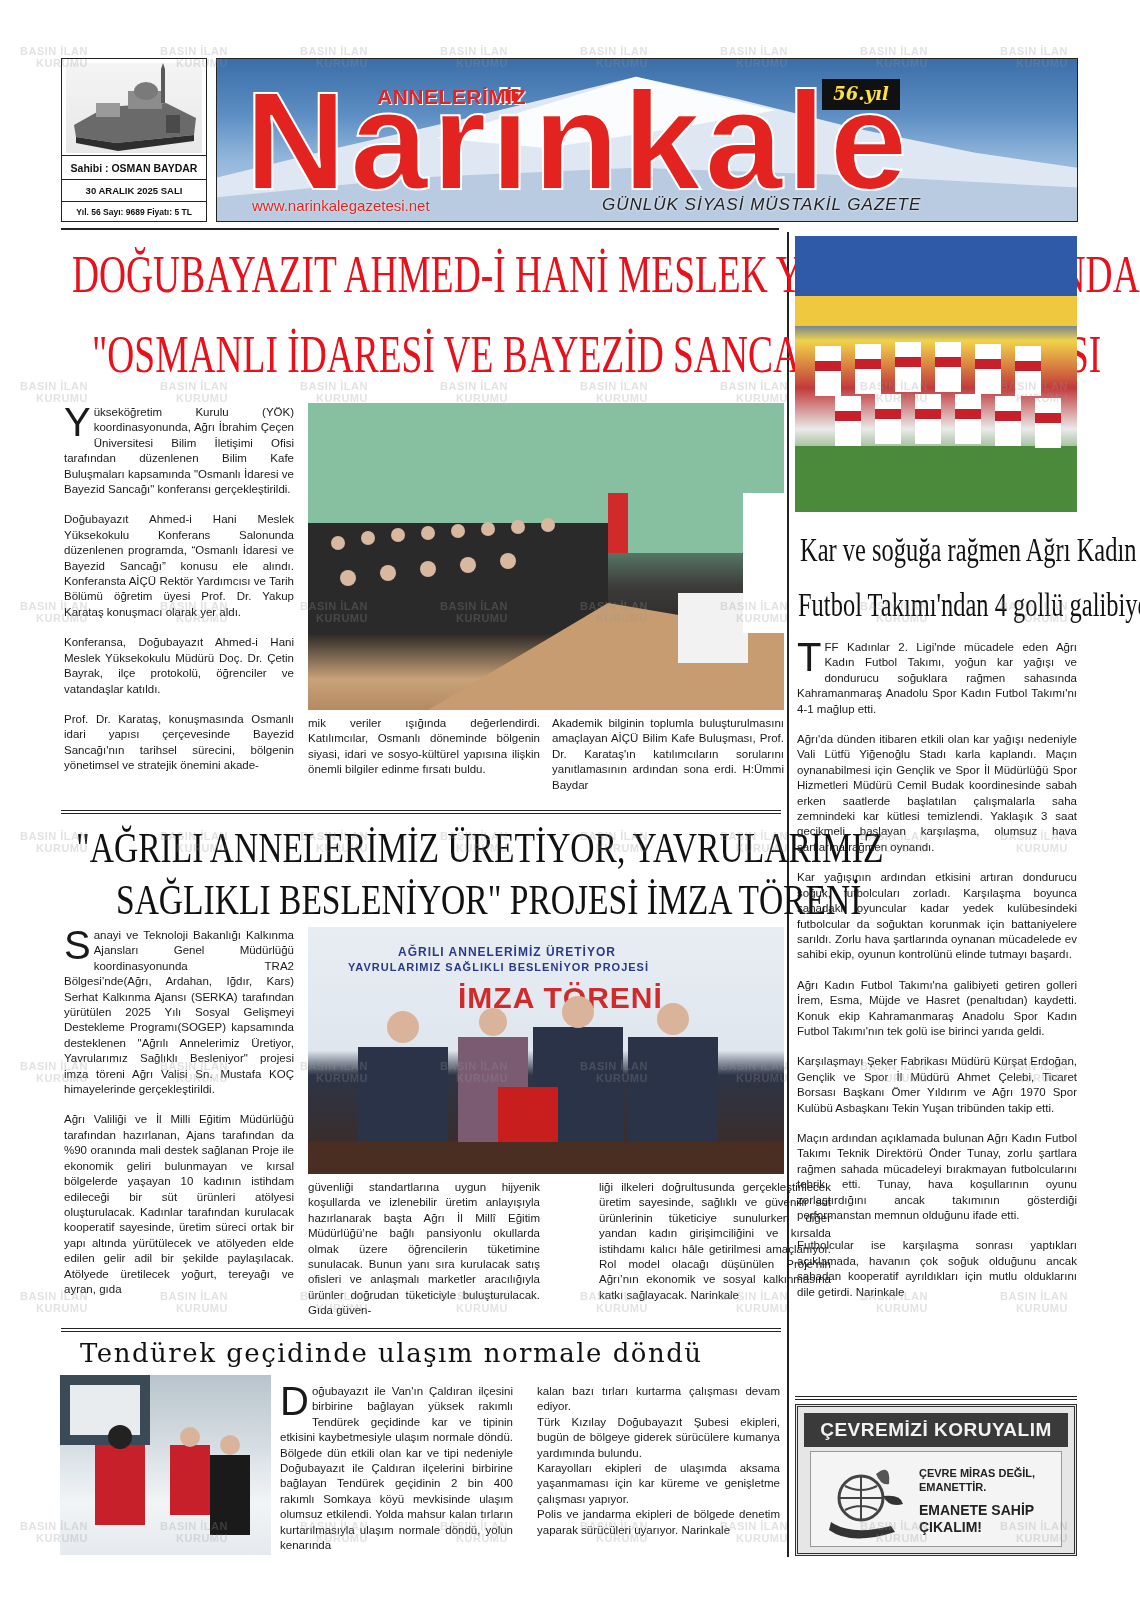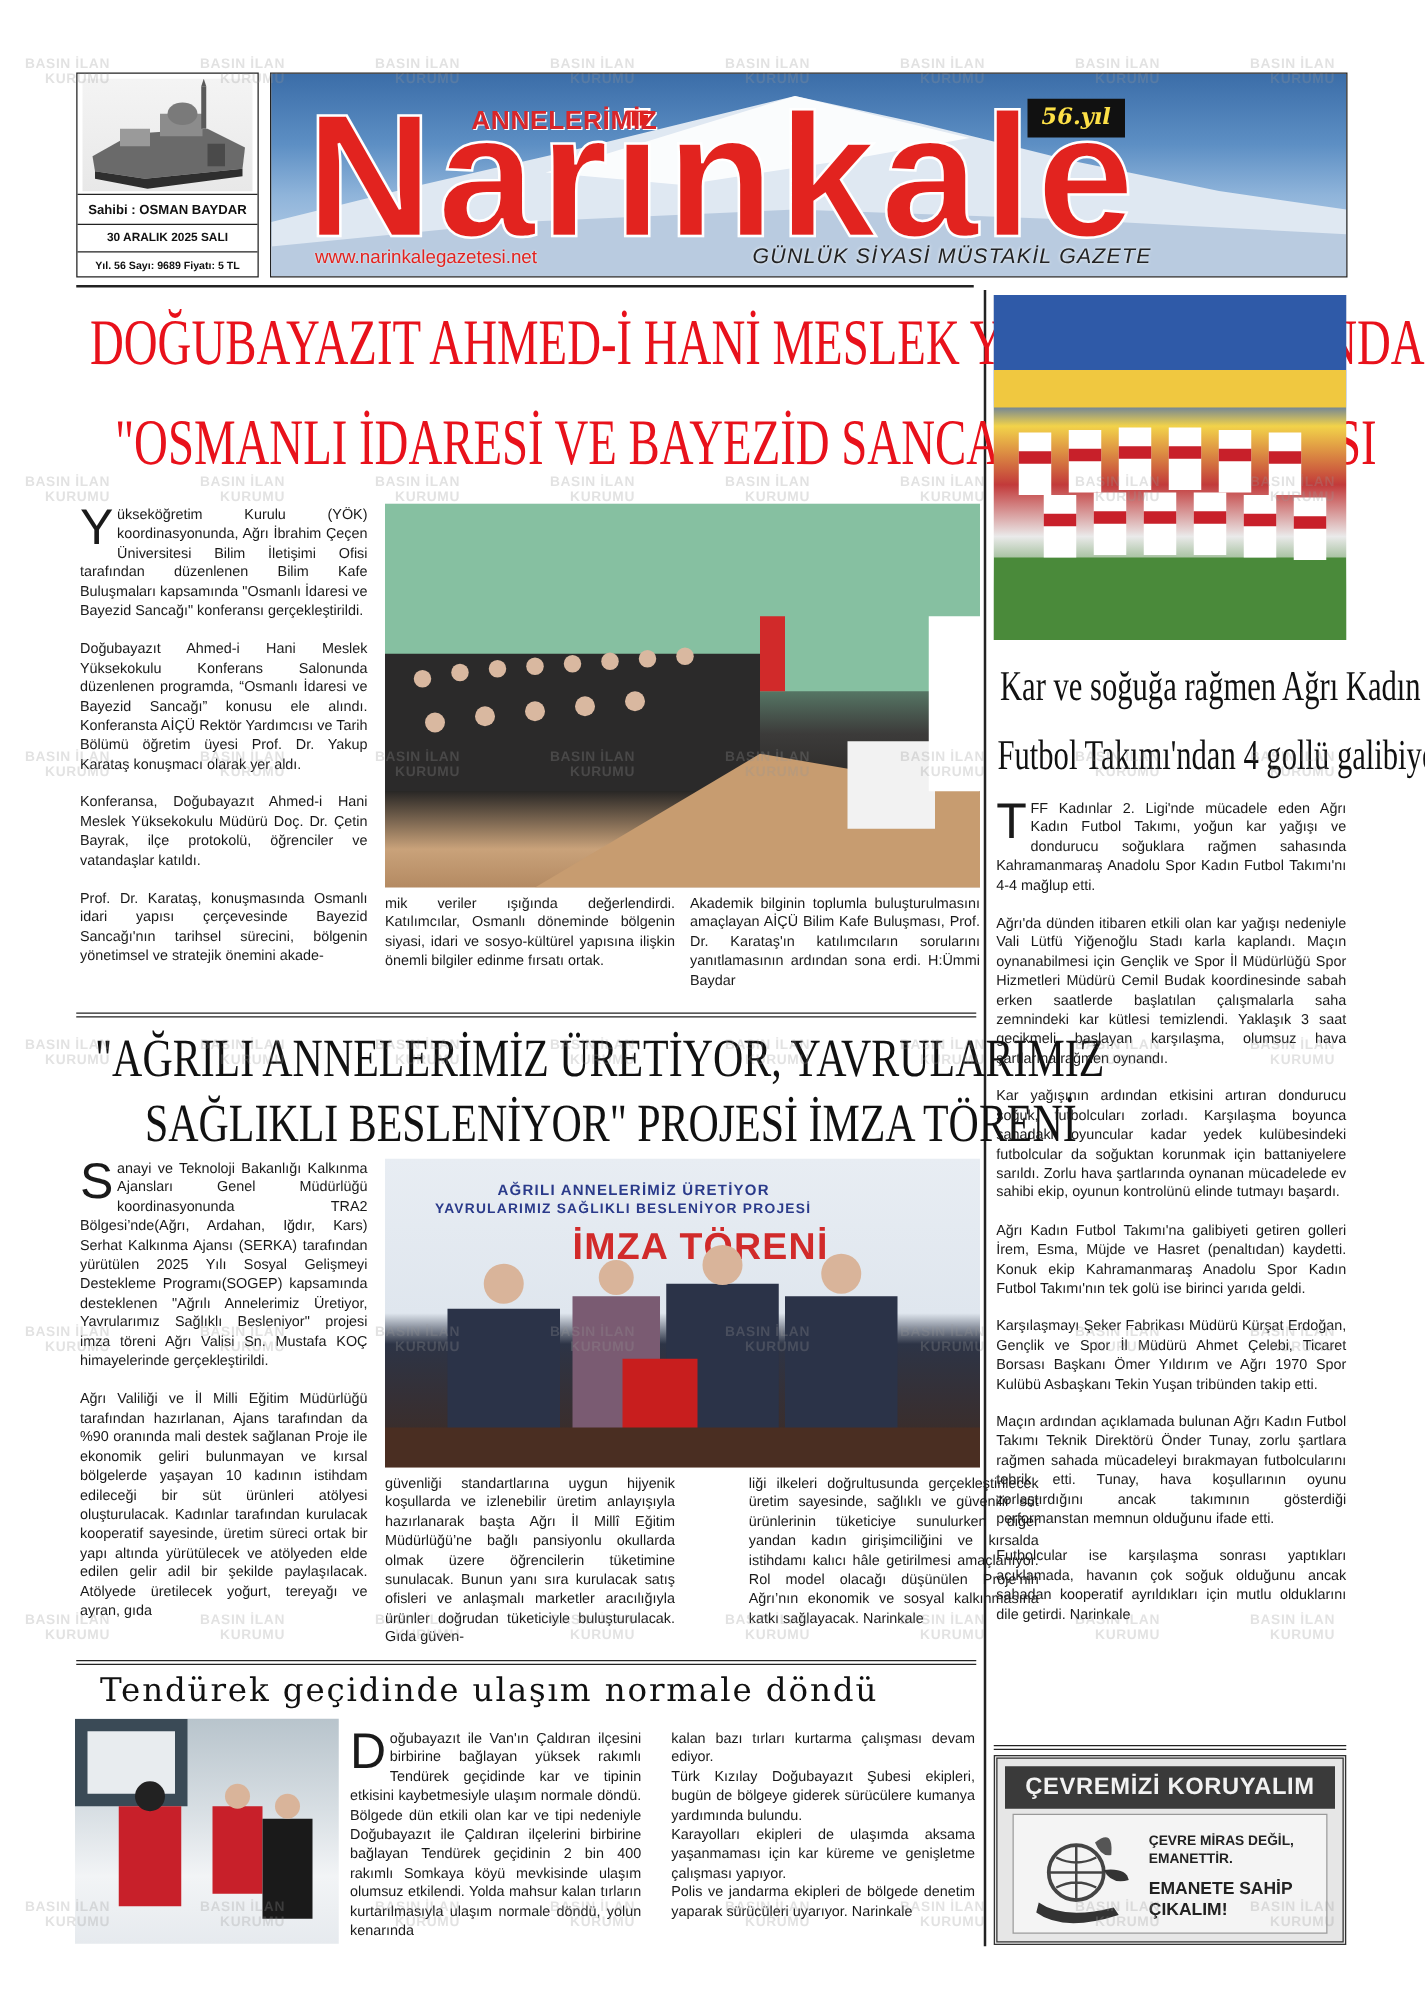--- a/index.html
+++ b/index.html
@@ -240,7 +240,7 @@
 <div class="head-black" style="left:798px; top:585px; font-size:34px; line-height:40px; width:380px; transform:scaleX(0.72);">Futbol Takımı'ndan 4 gollü galibiyet</div>
 
 <div class="col" style="left:797px; top:640px; width:280px;">
-  <p><span class="drop">T</span><span>FF Kadınlar 2. Ligi'nde mücadele eden Ağrı Kadın Futbol Takımı, yoğun kar yağışı ve dondurucu soğuklara rağmen sahasında Kahramanmaraş Anadolu Spor Kadın Futbol Takımı'nı 4-4 mağlup etti.</span></p>
+  <p><span class="drop">T</span><span>FF Kadınlar 2. Ligi'nde mücadele eden Ağrı Kadın Futbol Takımı, yoğun kar yağışı ve dondurucu soğuklara rağmen sahasında Kahramanmaraş Anadolu Spor Kadın Futbol Takımı'nı 4-1 mağlup etti.</span></p>
   <p>Ağrı'da dünden itibaren etkili olan kar yağışı nedeniyle Vali Lütfü Yiğenoğlu Stadı karla kaplandı. Maçın oynanabilmesi için Gençlik ve Spor İl Müdürlüğü Spor Hizmetleri Müdürü Cemil Budak koordinesinde sabah erken saatlerde başlatılan çalışmalarla saha zemnindeki kar kütlesi temizlendi. Yaklaşık 3 saat gecikmeli başlayan karşılaşma, olumsuz hava şartlarına rağmen oynandı.</p>
   <p>Kar yağışının ardından etkisini artıran dondurucu soğuk, futbolcuları zorladı. Karşılaşma boyunca sahadaki oyuncular kadar yedek kulübesindeki futbolcular da soğuktan korunmak için battaniyelere sarıldı. Zorlu hava şartlarında oynanan mücadelede ev sahibi ekip, oyunun kontrolünü elinde tutmayı başardı.</p>
   <p>Ağrı Kadın Futbol Takımı'na galibiyeti getiren golleri İrem, Esma, Müjde ve Hasret (penaltıdan) kaydetti. Konuk ekip Kahramanmaraş Anadolu Spor Kadın Futbol Takımı'nın tek golü ise birinci yarıda geldi.</p>

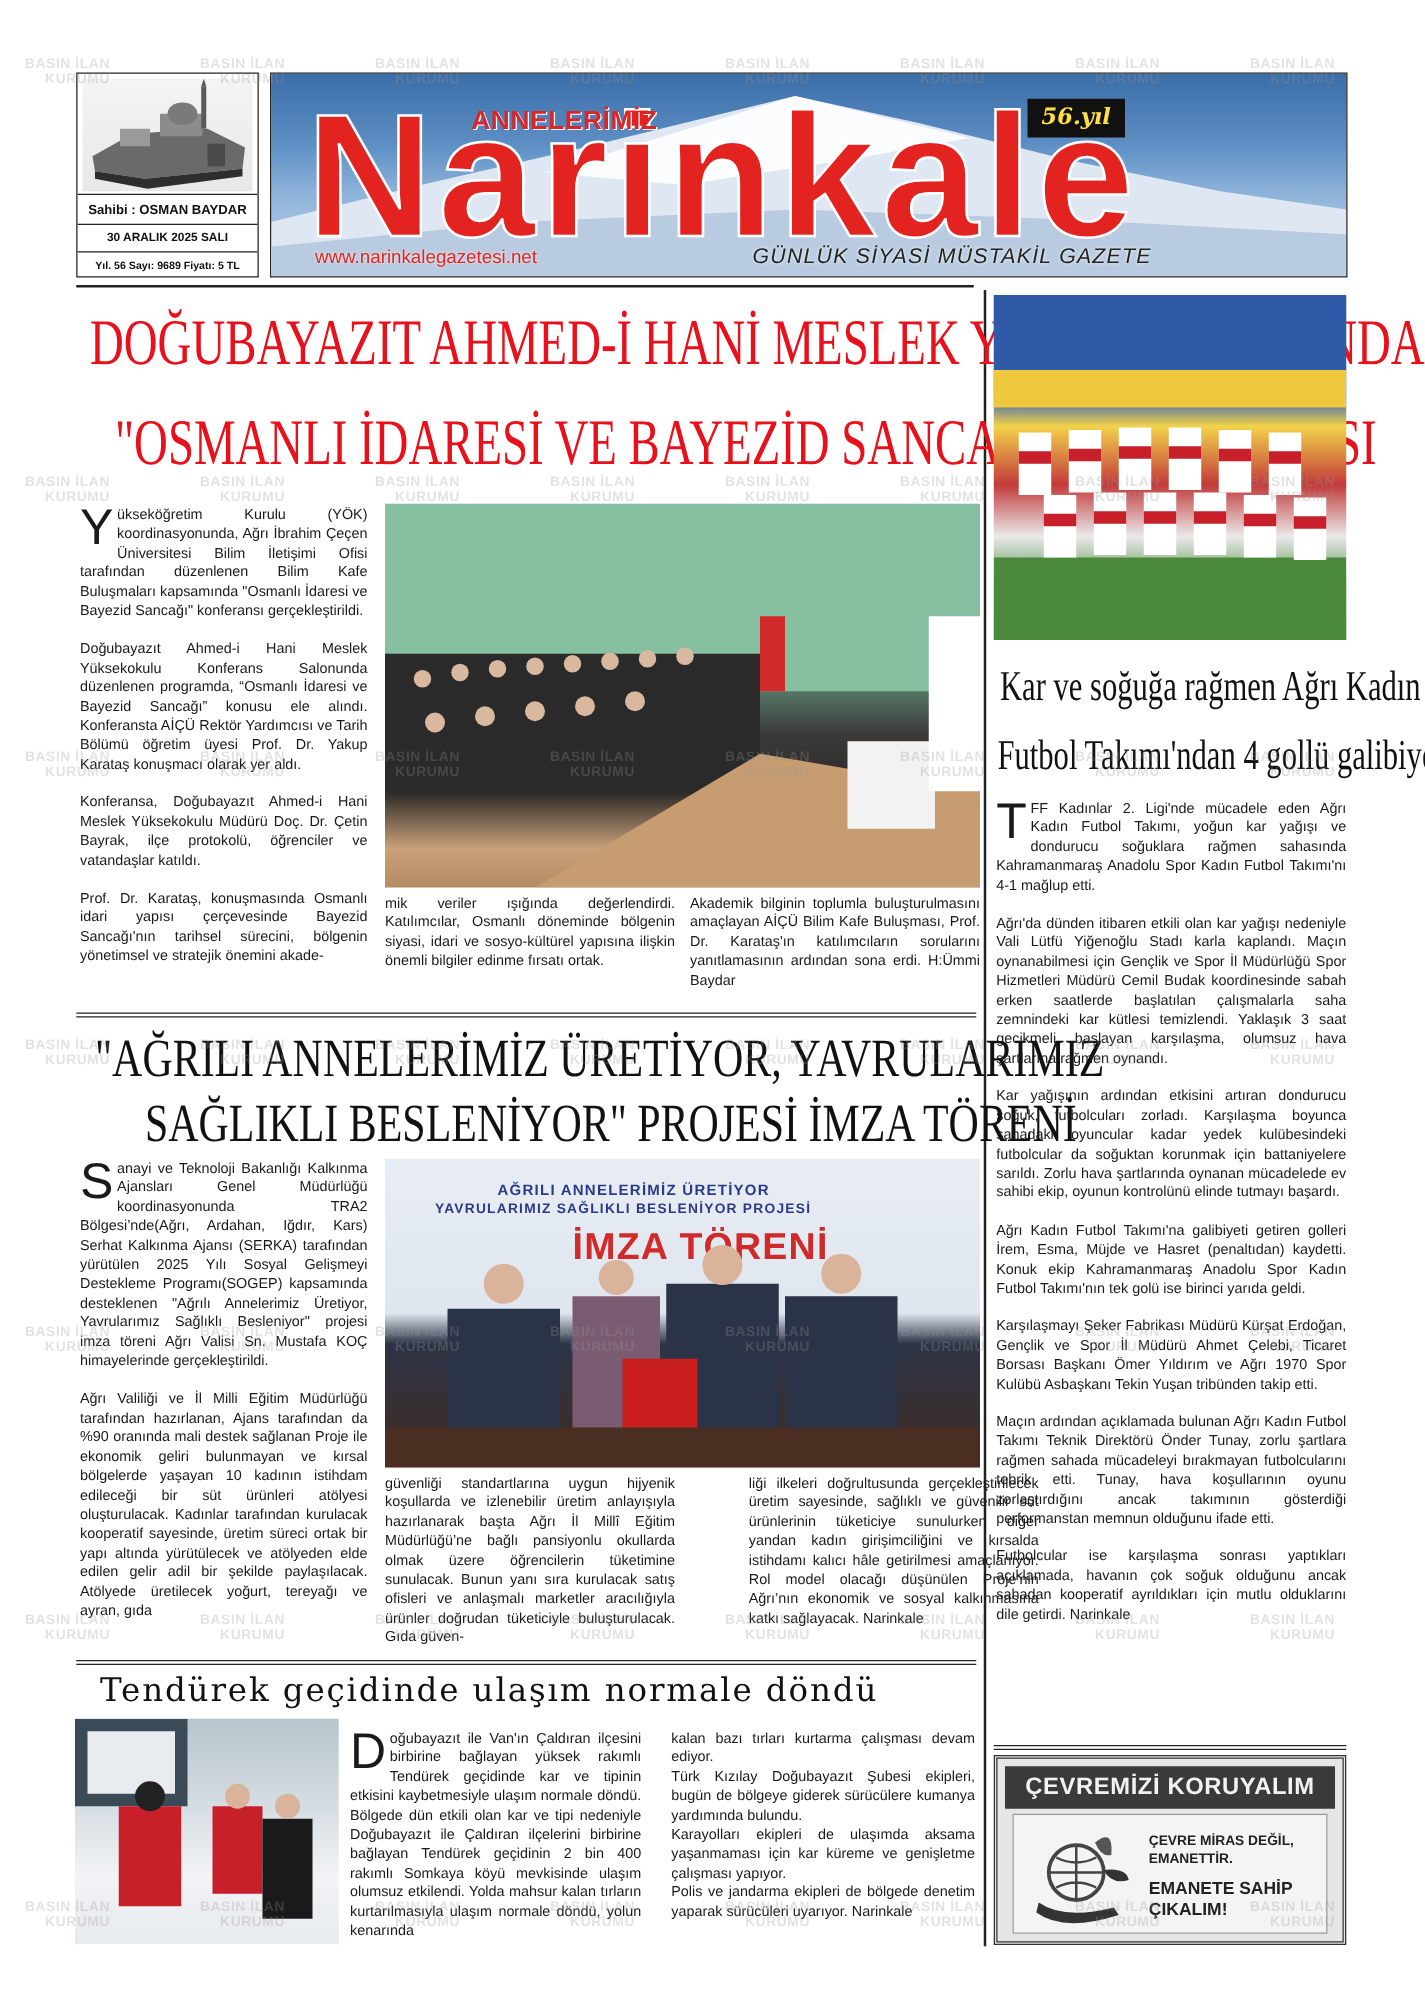--- a/index.html
+++ b/index.html
@@ -135,7 +135,7 @@
   </svg>
 </div>
 
-<div class="col" style="left:308px; top:716px; width:232px;">mik veriler ışığında değerlendirdi. Katılımcılar, Osmanlı döneminde bölgenin siyasi, idari ve sosyo-kültürel yapısına ilişkin önemli bilgiler edinme fırsatı ortak.</div>
+<div class="col" style="left:308px; top:716px; width:232px;">mik veriler ışığında değerlendirdi. Katılımcılar, Osmanlı döneminde bölgenin siyasi, idari ve sosyo-kültürel yapısına ilişkin önemli bilgiler edinme fırsatı buldu.</div>
 <div class="col" style="left:552px; top:716px; width:232px;">Akademik bilginin toplumla buluşturulmasını amaçlayan AİÇÜ Bilim Kafe Buluşması, Prof. Dr. Karataş'ın katılımcıların sorularını yanıtlamasının ardından sona erdi. H:Ümmi Baydar</div>
 
 <div class="hrule dbl" style="left:61px; top:810px; width:720px; border-top-width:4px;"></div>

